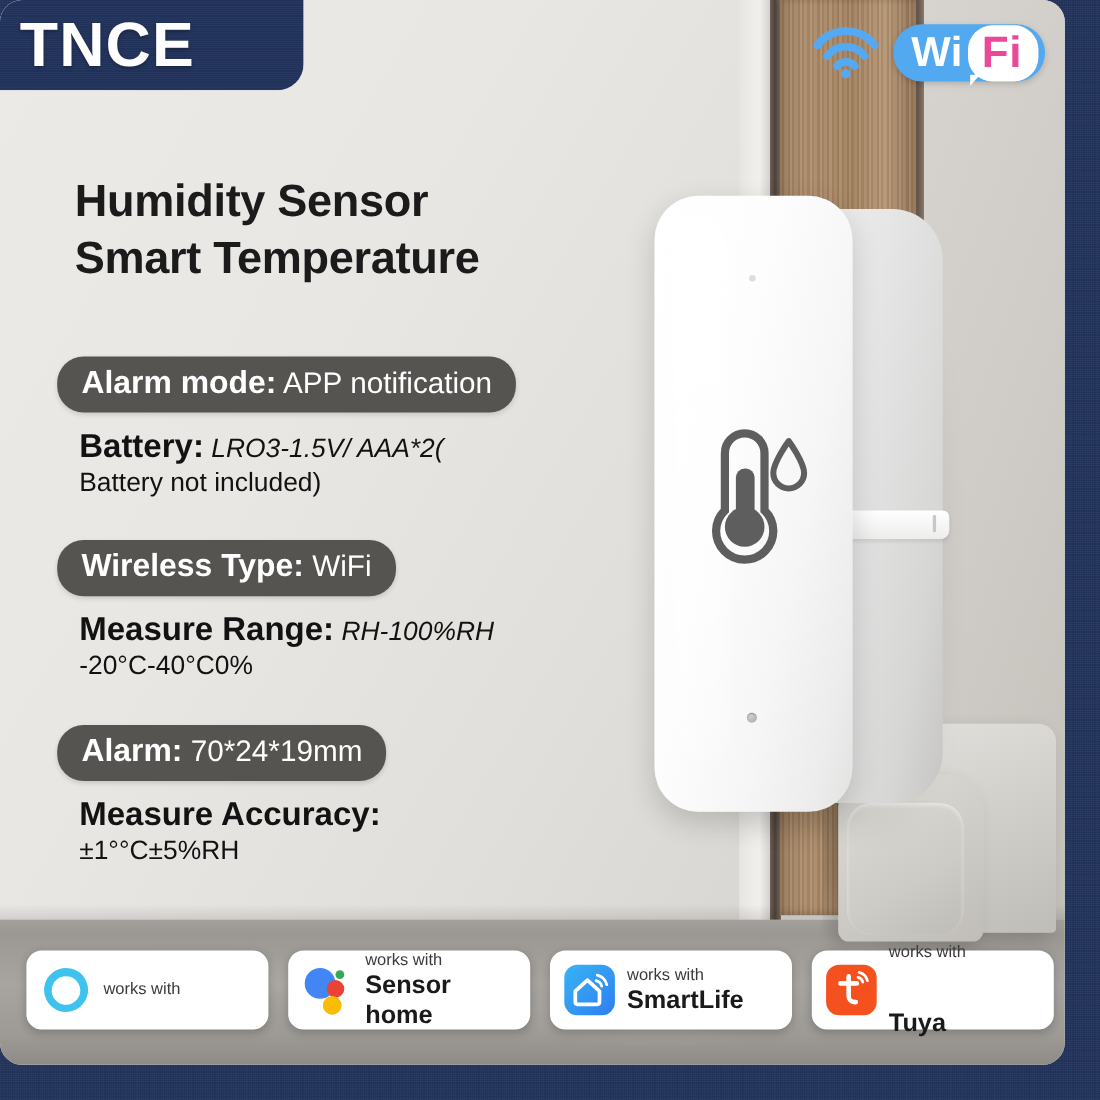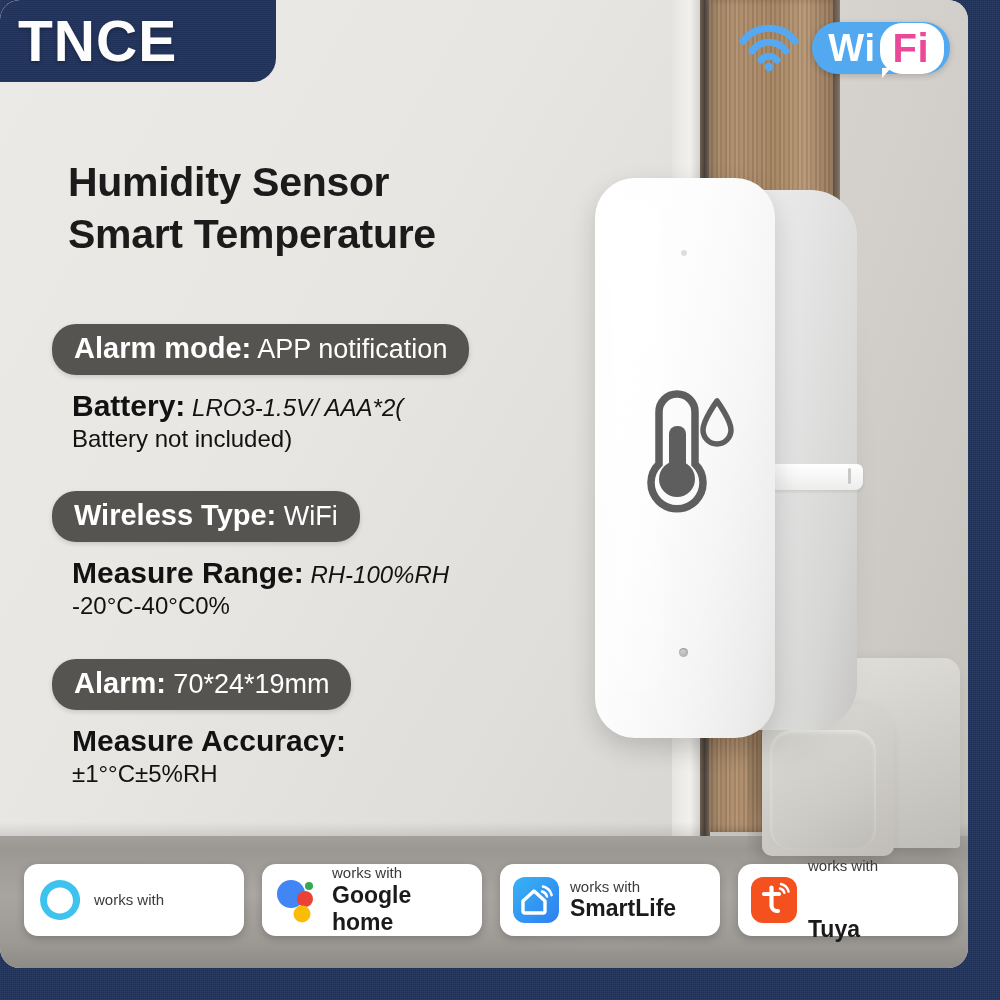--- a/index.html
+++ b/index.html
@@ -366,7 +366,7 @@
           </div>
           <div class="badge-txt">
             <span class="badge-sm">works with</span>
-            <span class="badge-lg">Google home</span>
+            <span class="badge-lg">Sensor home</span>
           </div>
         </div>
         <div class="badge">

